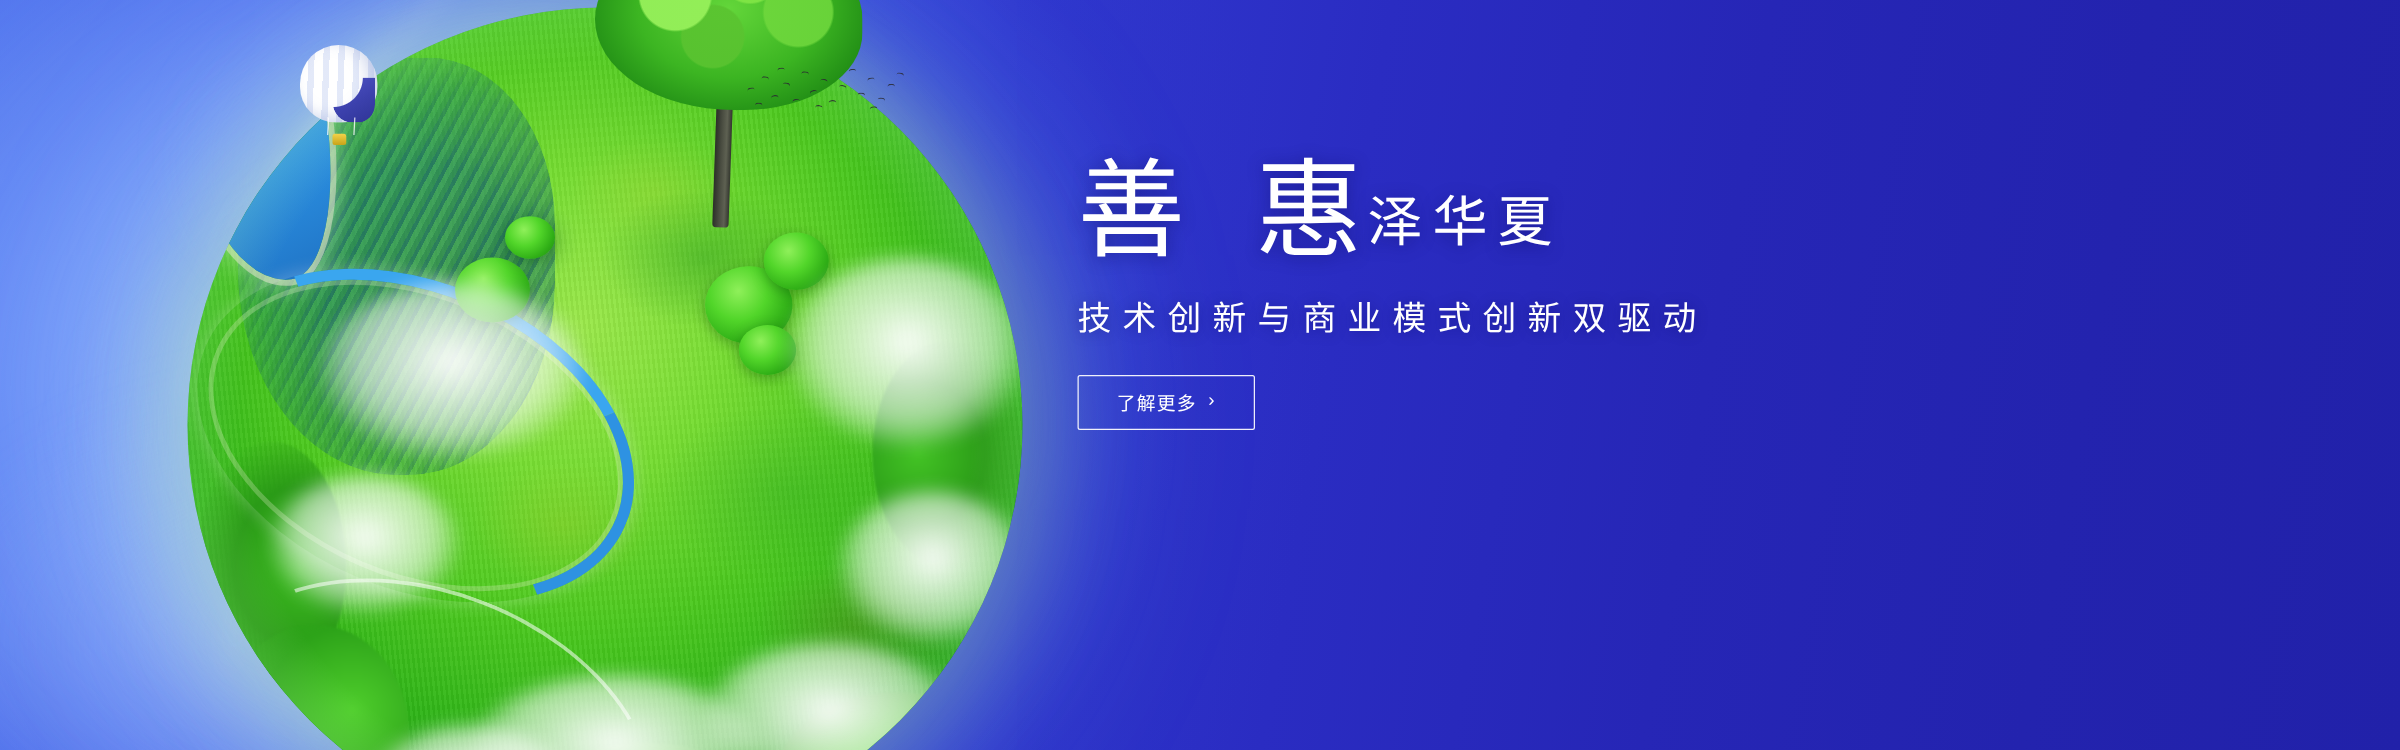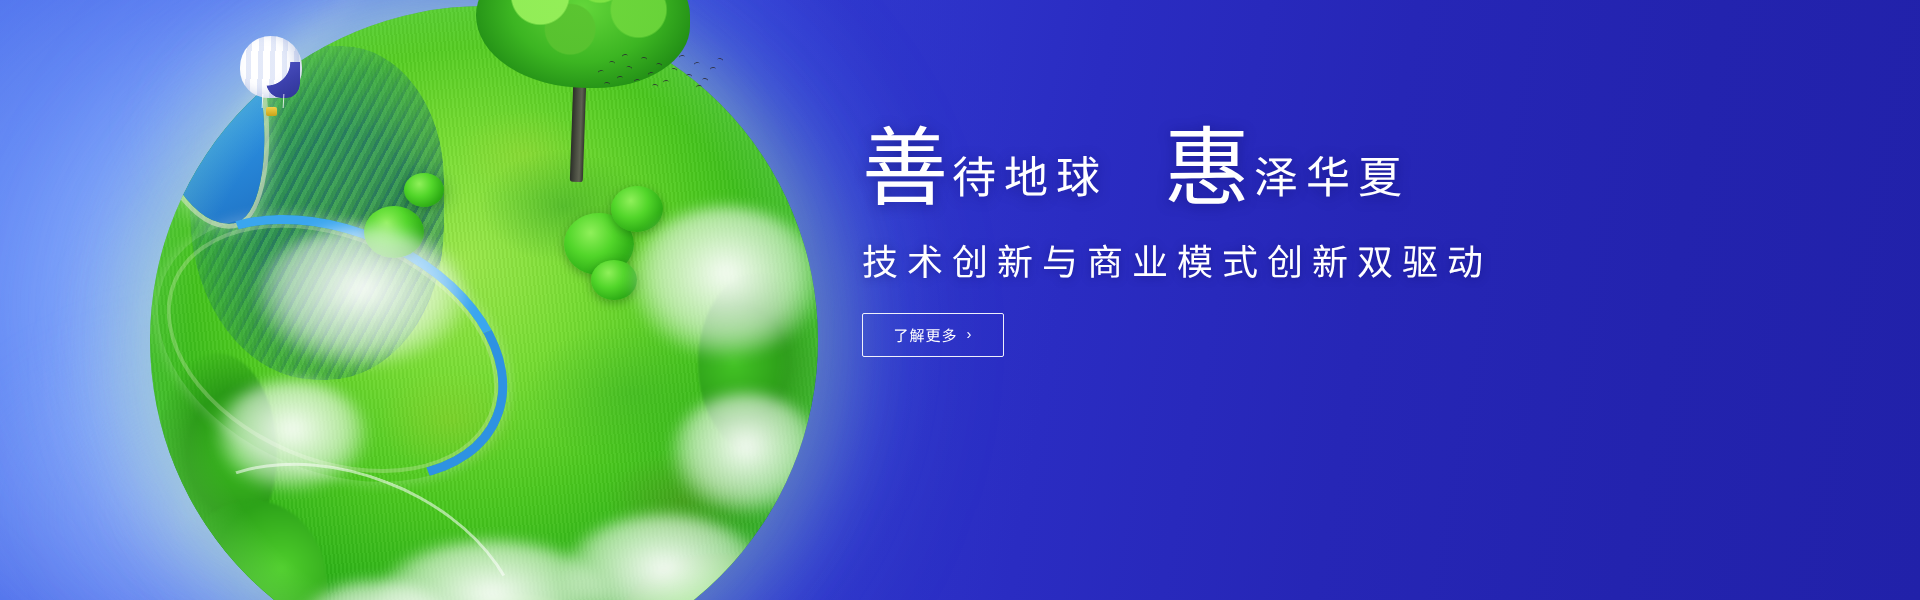--- a/index.html
+++ b/index.html
@@ -268,7 +268,6 @@
     <div class="headline">
       <span class="hl-grp">
         <span class="hl-big">善</span>
-        <span class="hl-sm">待地球</span>
       </span>
       <span class="hl-gap"></span>
       <span class="hl-grp">

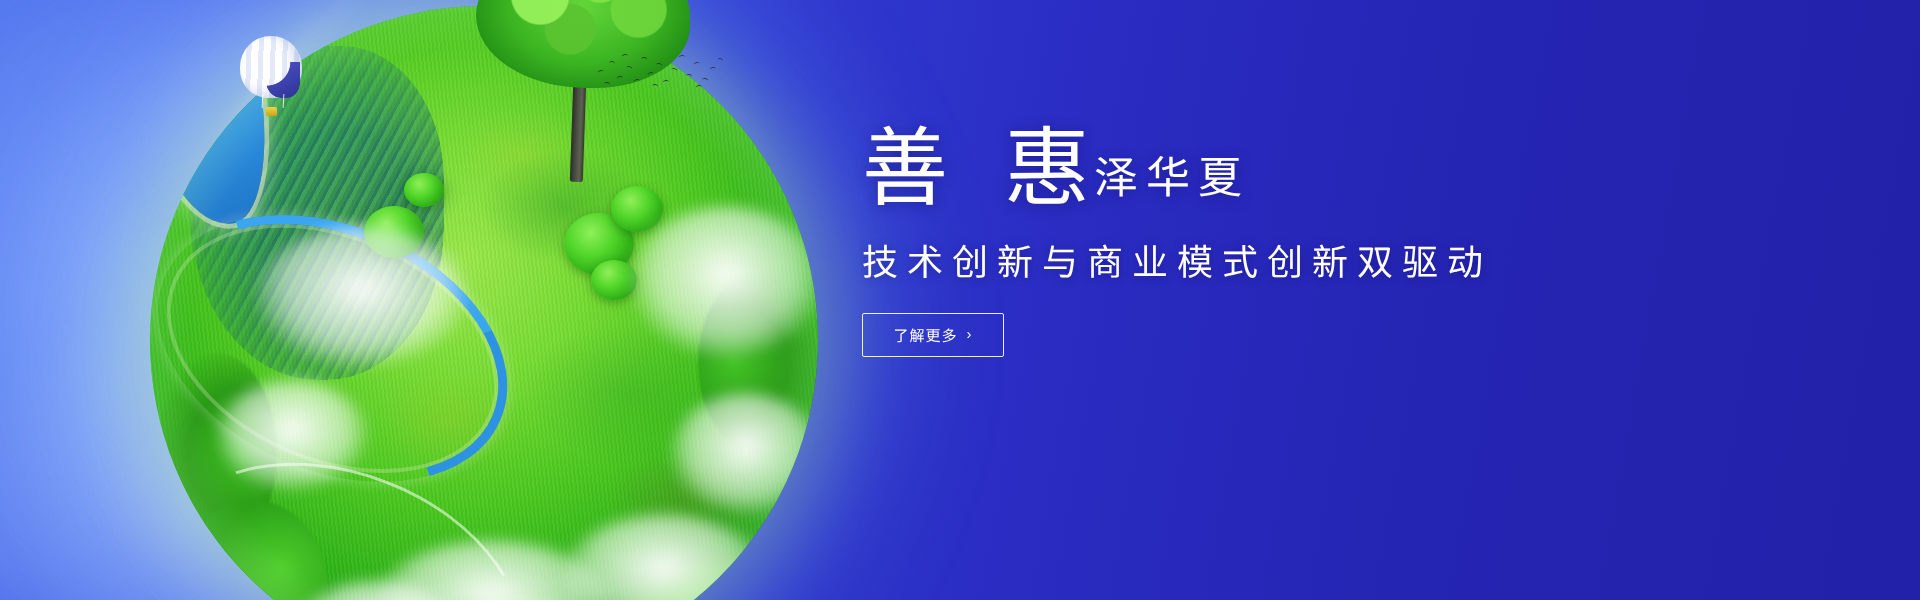--- a/index.html
+++ b/index.html
@@ -172,7 +172,7 @@
   .hl-sm{font-family:"Liberation Serif","DejaVu Serif",serif;font-size:44px;line-height:1;
     font-weight:400;letter-spacing:8px;padding-bottom:10px;margin-left:4px;}
   .hl-gap{width:56px;}
-  .subtitle{margin-top:22px;font-size:36px;letter-spacing:9px;font-weight:400;
+  .subtitle{margin-top:22px;font-size:27px;letter-spacing:9px;font-weight:400;
     text-shadow:0 1px 10px rgba(10,10,90,.40);}
   .desc{margin-top:20px;font-size:18px;letter-spacing:.6px;font-weight:400;
     text-shadow:0 1px 8px rgba(10,10,90,.35);}

